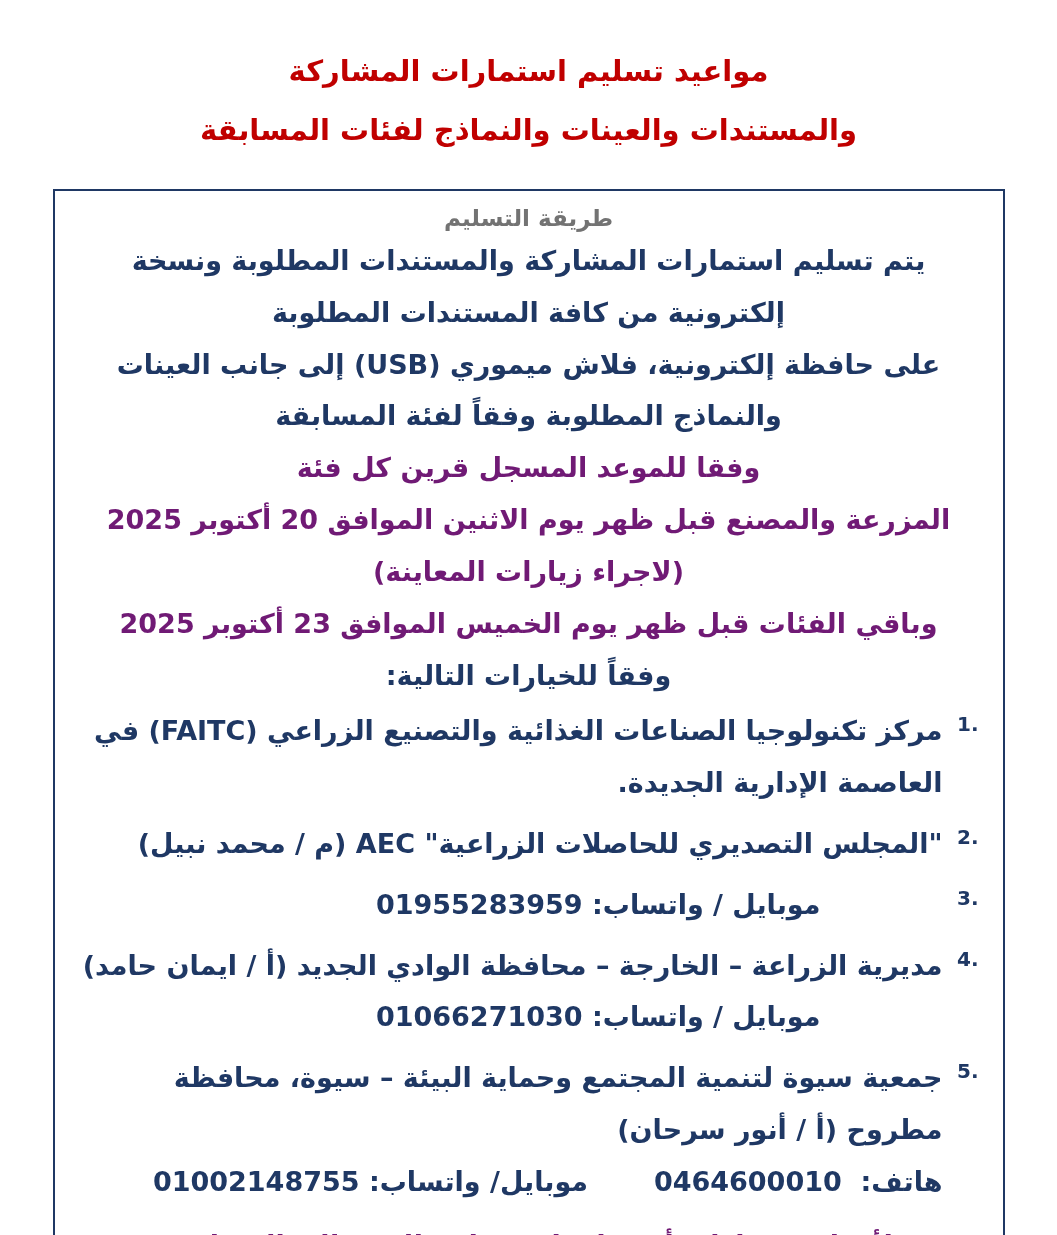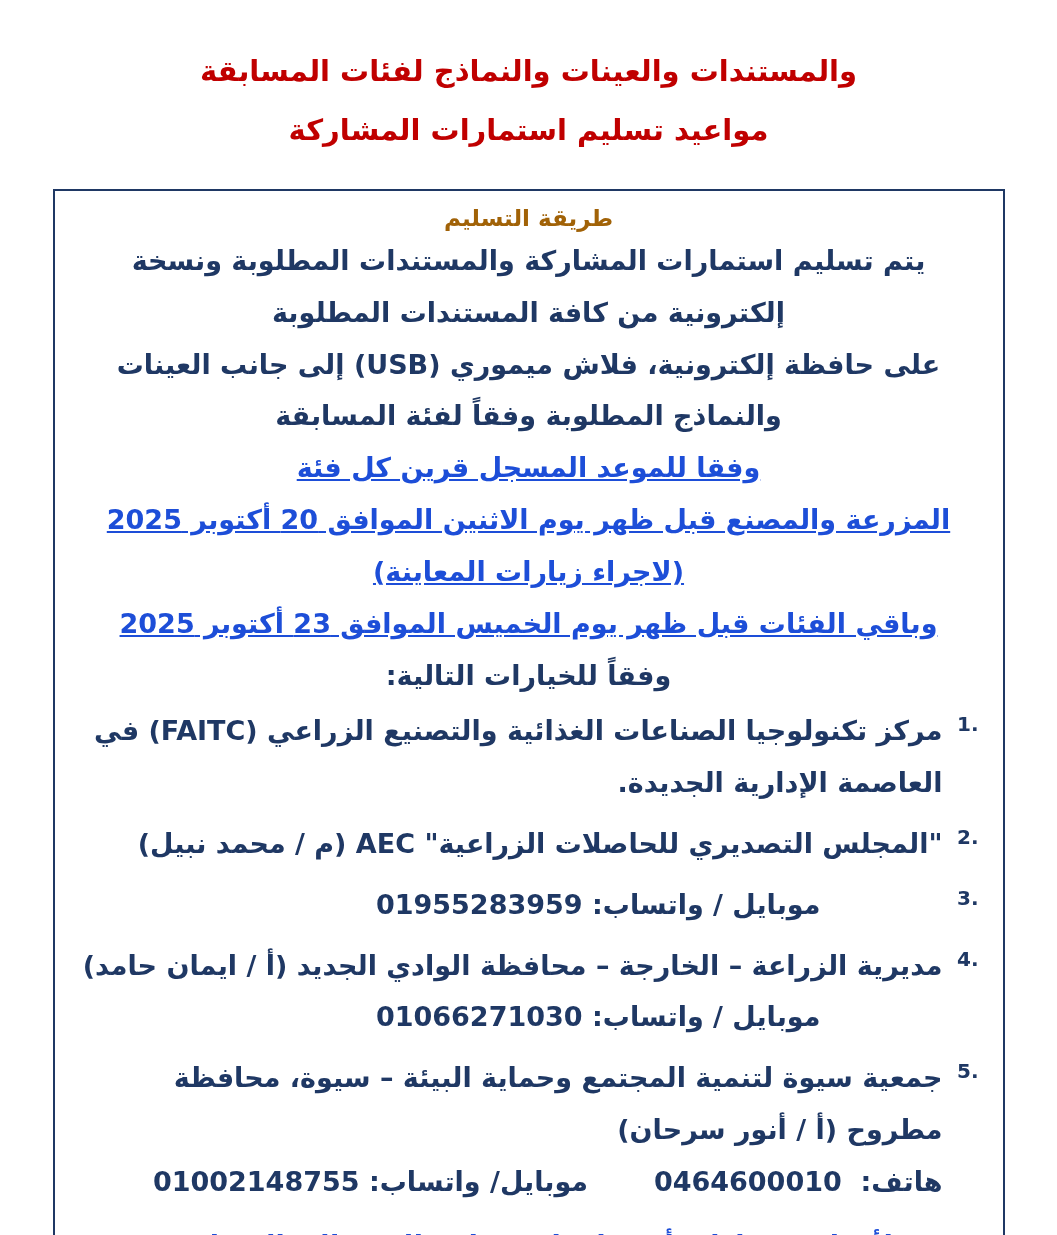--- a/index.html
+++ b/index.html
@@ -72,8 +72,8 @@
 <div class="page">
 
   <header class="doc-title">
+    <div class="title-line">مواعيد تسليم استمارات المشاركة</div>
     <div class="title-line">والمستندات والعينات والنماذج لفئات المسابقة</div>
-    <div class="title-line">مواعيد تسليم استمارات المشاركة</div>
   </header>
 
   <section class="box">

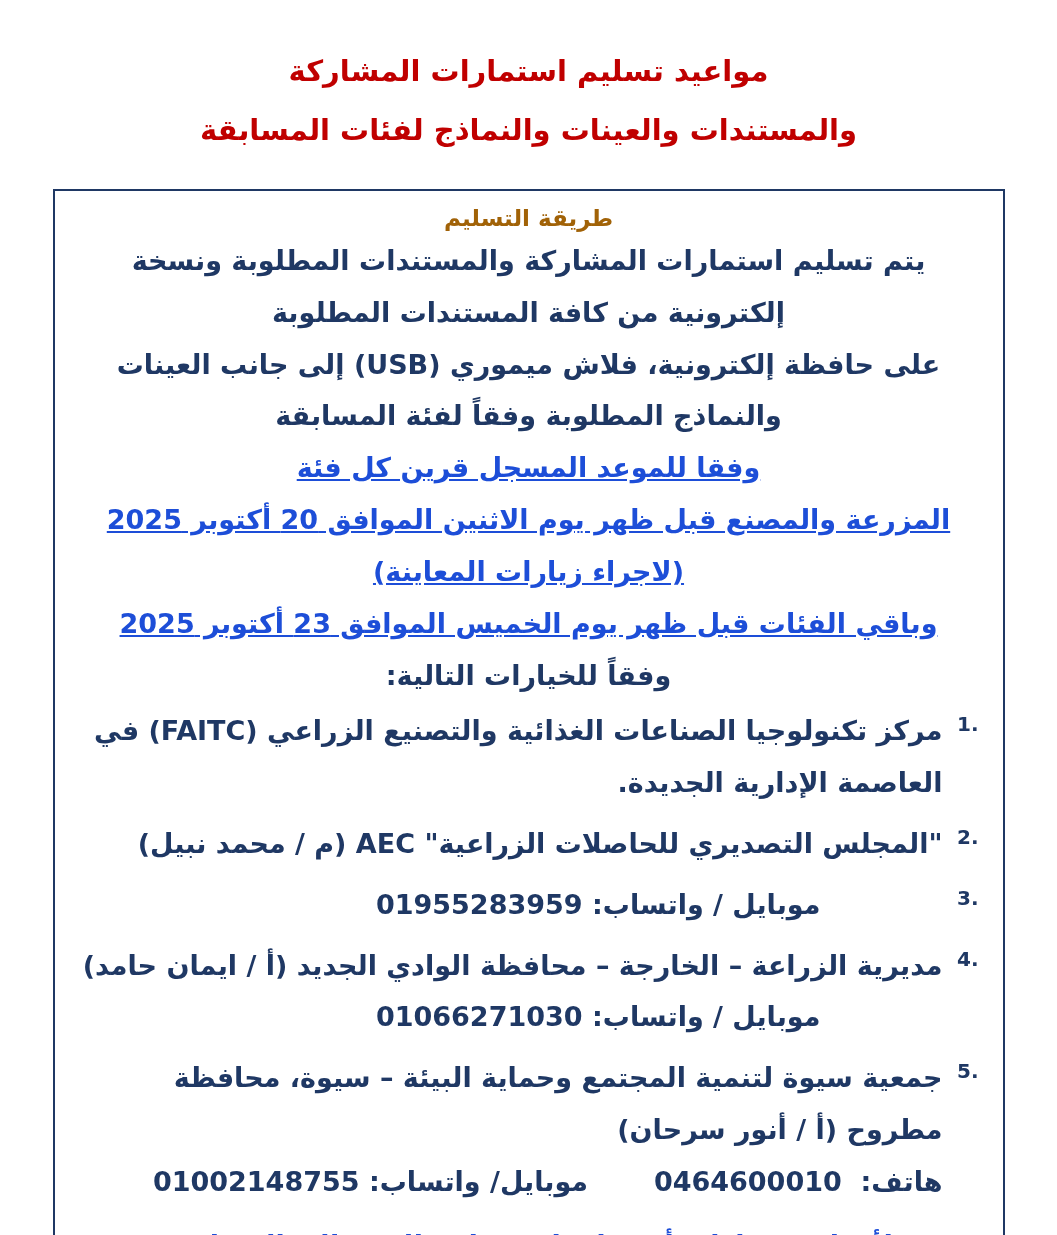--- a/index.html
+++ b/index.html
@@ -42,7 +42,7 @@
     font-size: 23px;
     font-weight: bold;
     text-align: center;
-    color: #a16207;
+    color: #737373;
     margin-bottom: 4px;
   }
   .loc-list { margin-top: 4px; }

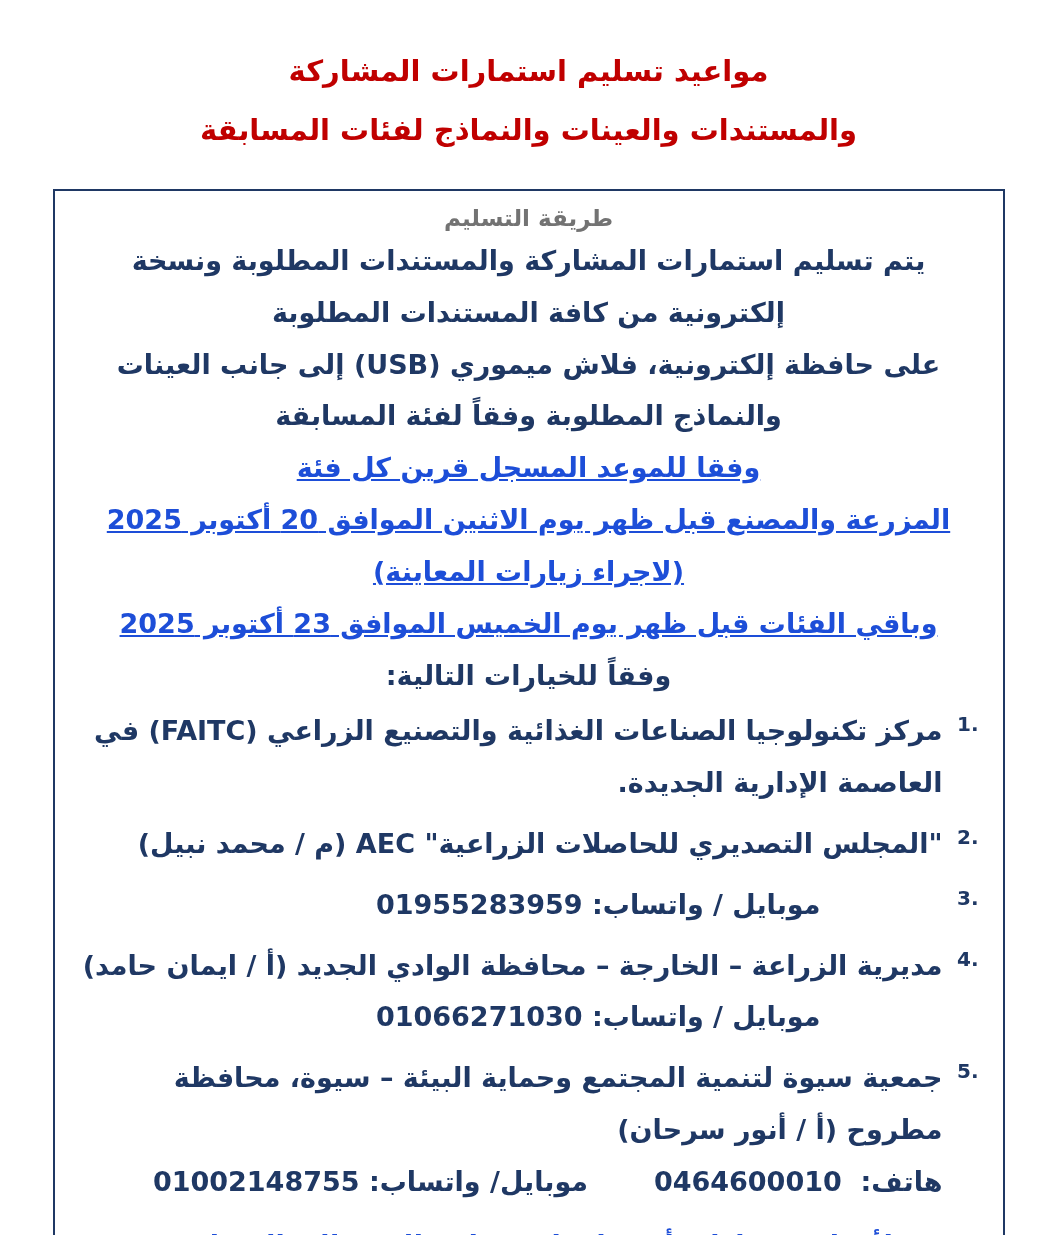--- a/index.html
+++ b/index.html
@@ -31,7 +31,7 @@
     background: #ffffff;
   }
   .center { text-align: center; }
-  .red  { color: #1d4ed8; text-decoration: underline; }
+  .red  { color: #701a75; }
   .navy { color: #1f3864; }
   .line {
     font-size: 27px;

